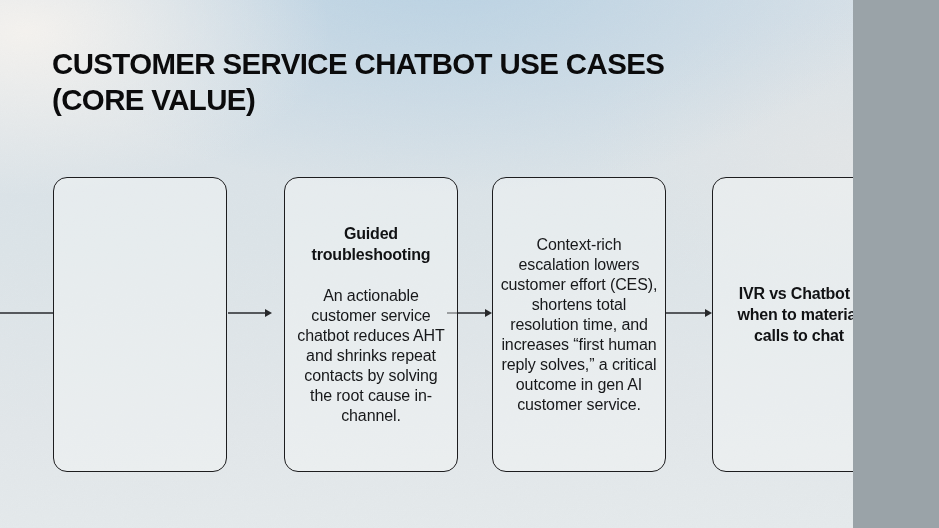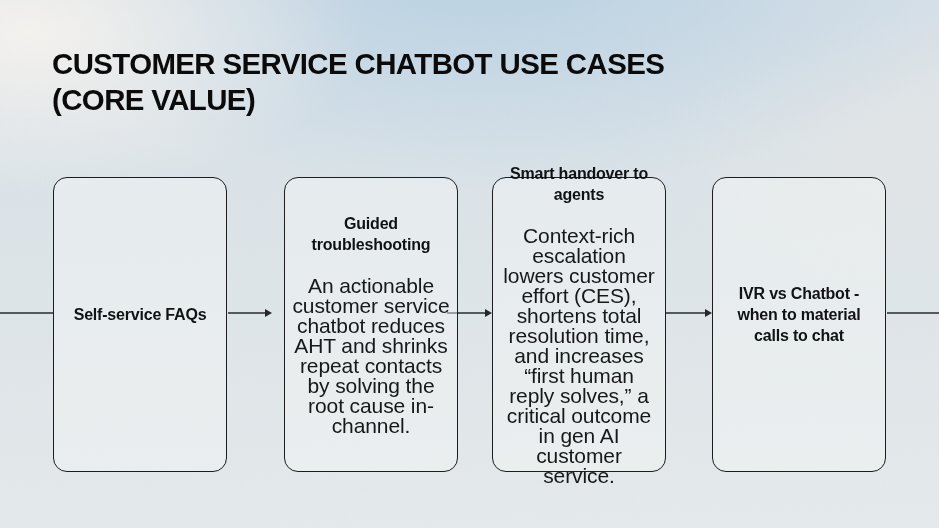--- a/index.html
+++ b/index.html
@@ -10,7 +10,7 @@
   }
   .canvas {
     position: relative;
-    width: 939px;
+    width: 853px;
     height: 528px;
     overflow: hidden;
     background:

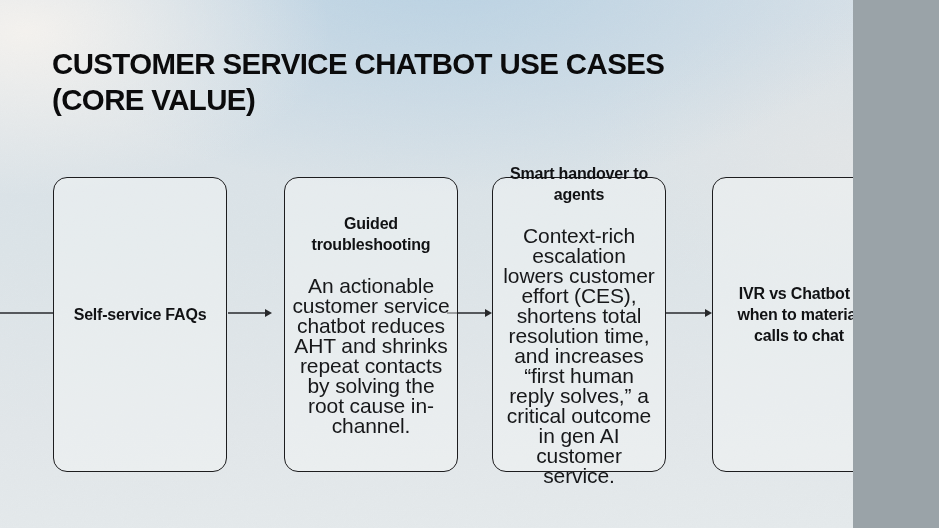--- a/index.html
+++ b/index.html
@@ -126,7 +126,6 @@
   </section>
 
   <section class="card" style="left:492px">
-    <h2 class="card-heading">Smart handover to agents</h2>
     <p class="card-body">Context-rich escalation lowers customer effort (CES), shortens total resolution time, and increases “first human reply solves,” a critical outcome in gen AI customer service.</p>
   </section>
 

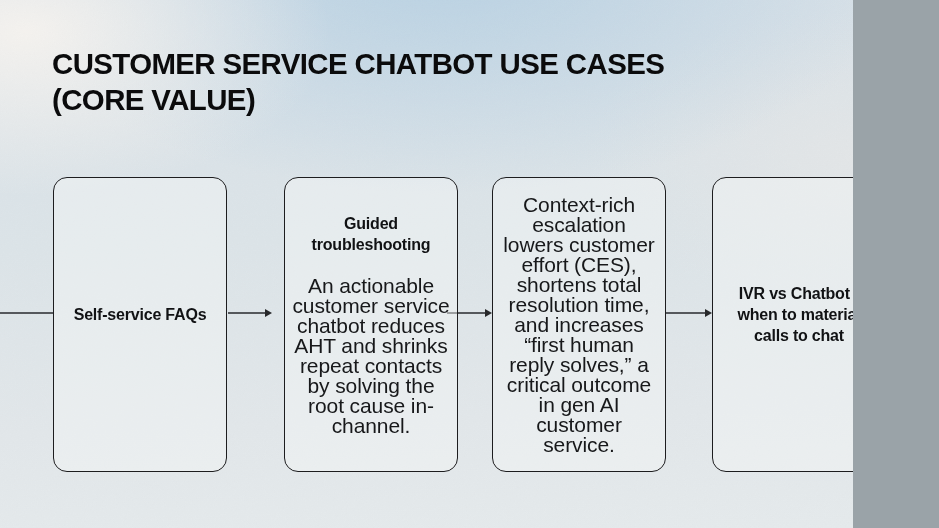--- a/index.html
+++ b/index.html
@@ -67,7 +67,7 @@
   }
   .card-body {
     margin: 0;
-    font-size: 21px;
+    font-size: 16px;
     line-height: 20px;
     color: #17181a;
     letter-spacing: -0.1px;

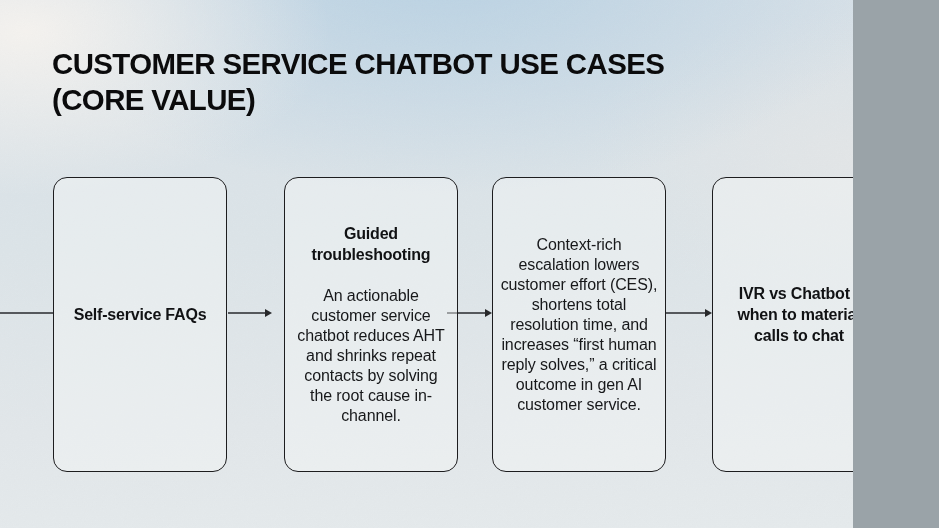--- a/index.html
+++ b/index.html
@@ -117,7 +117,6 @@
   <div class="line" style="left:887px; width:52px"></div>
 
   <section class="card" style="left:53px">
-    <h2 class="card-heading">Self-service FAQs</h2>
   </section>
 
   <section class="card" style="left:284px">

